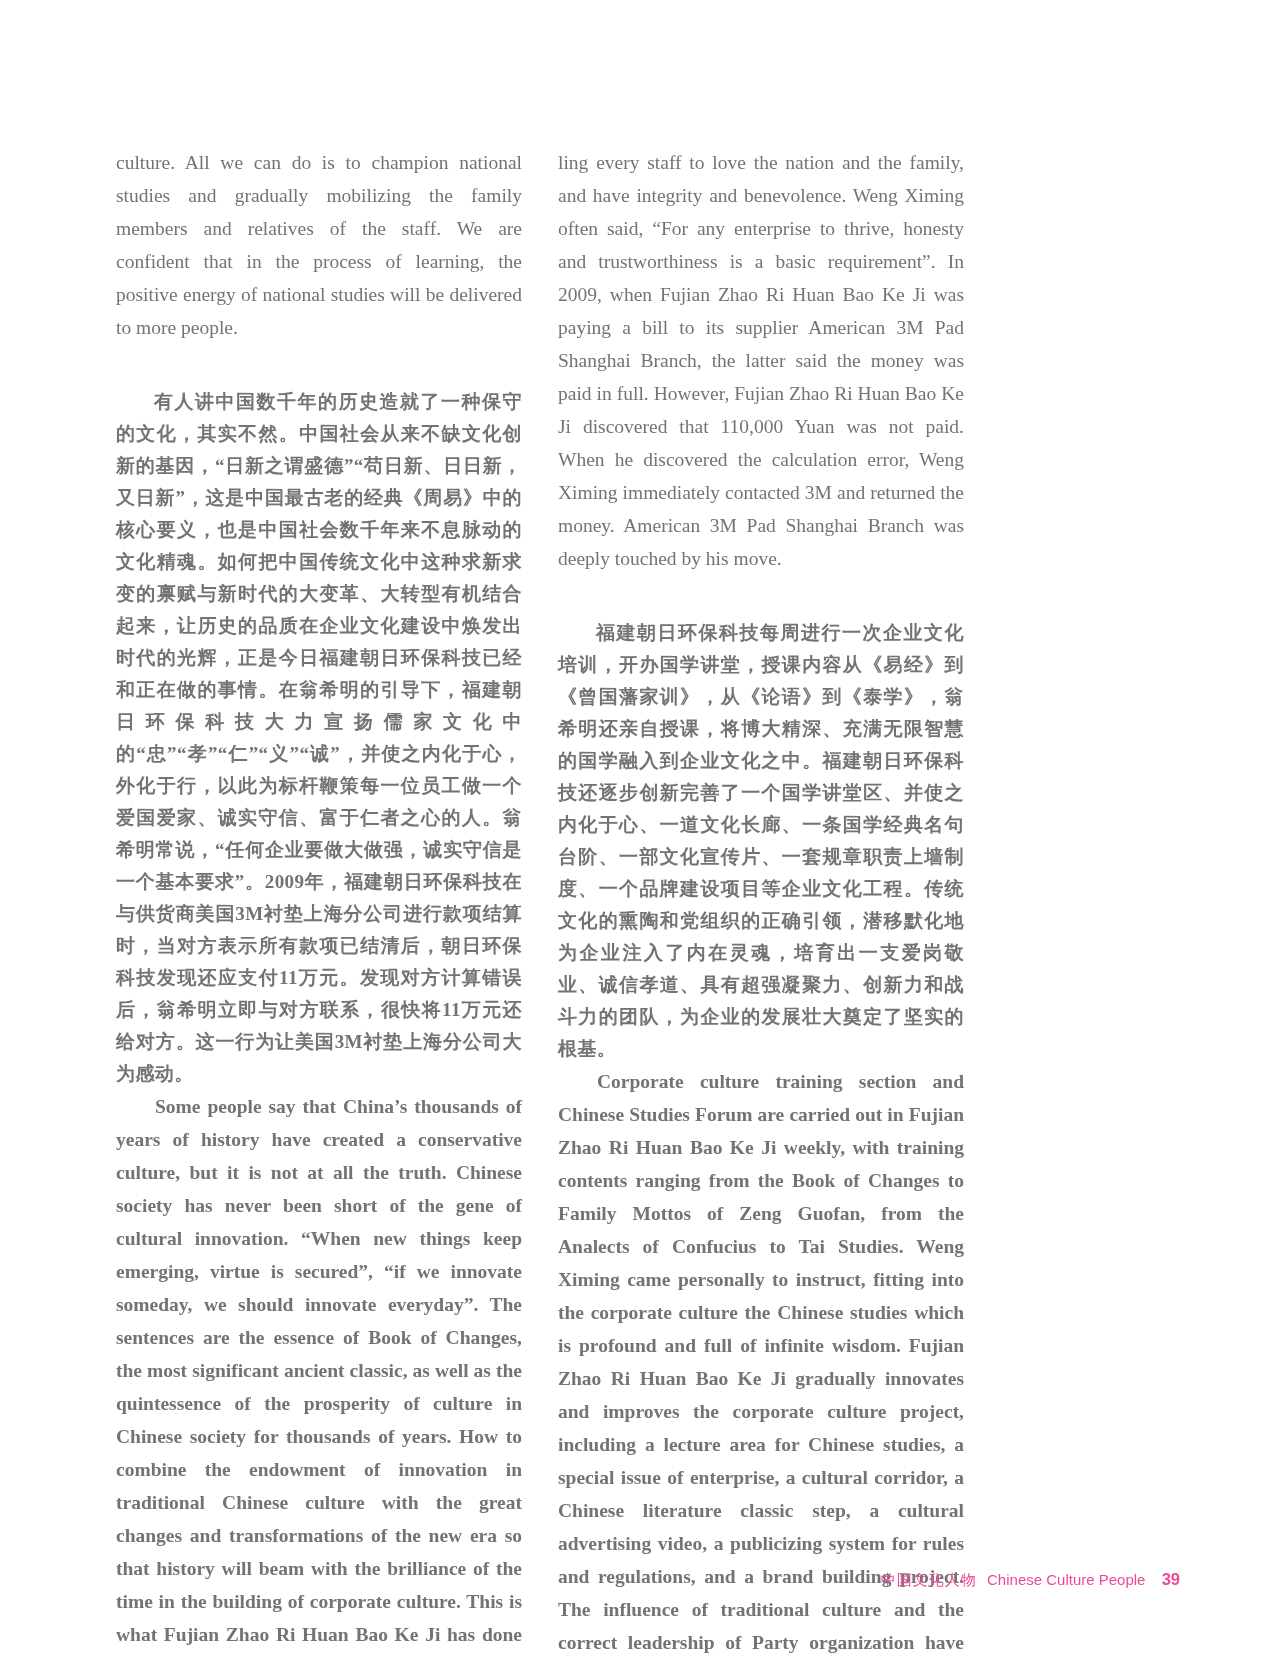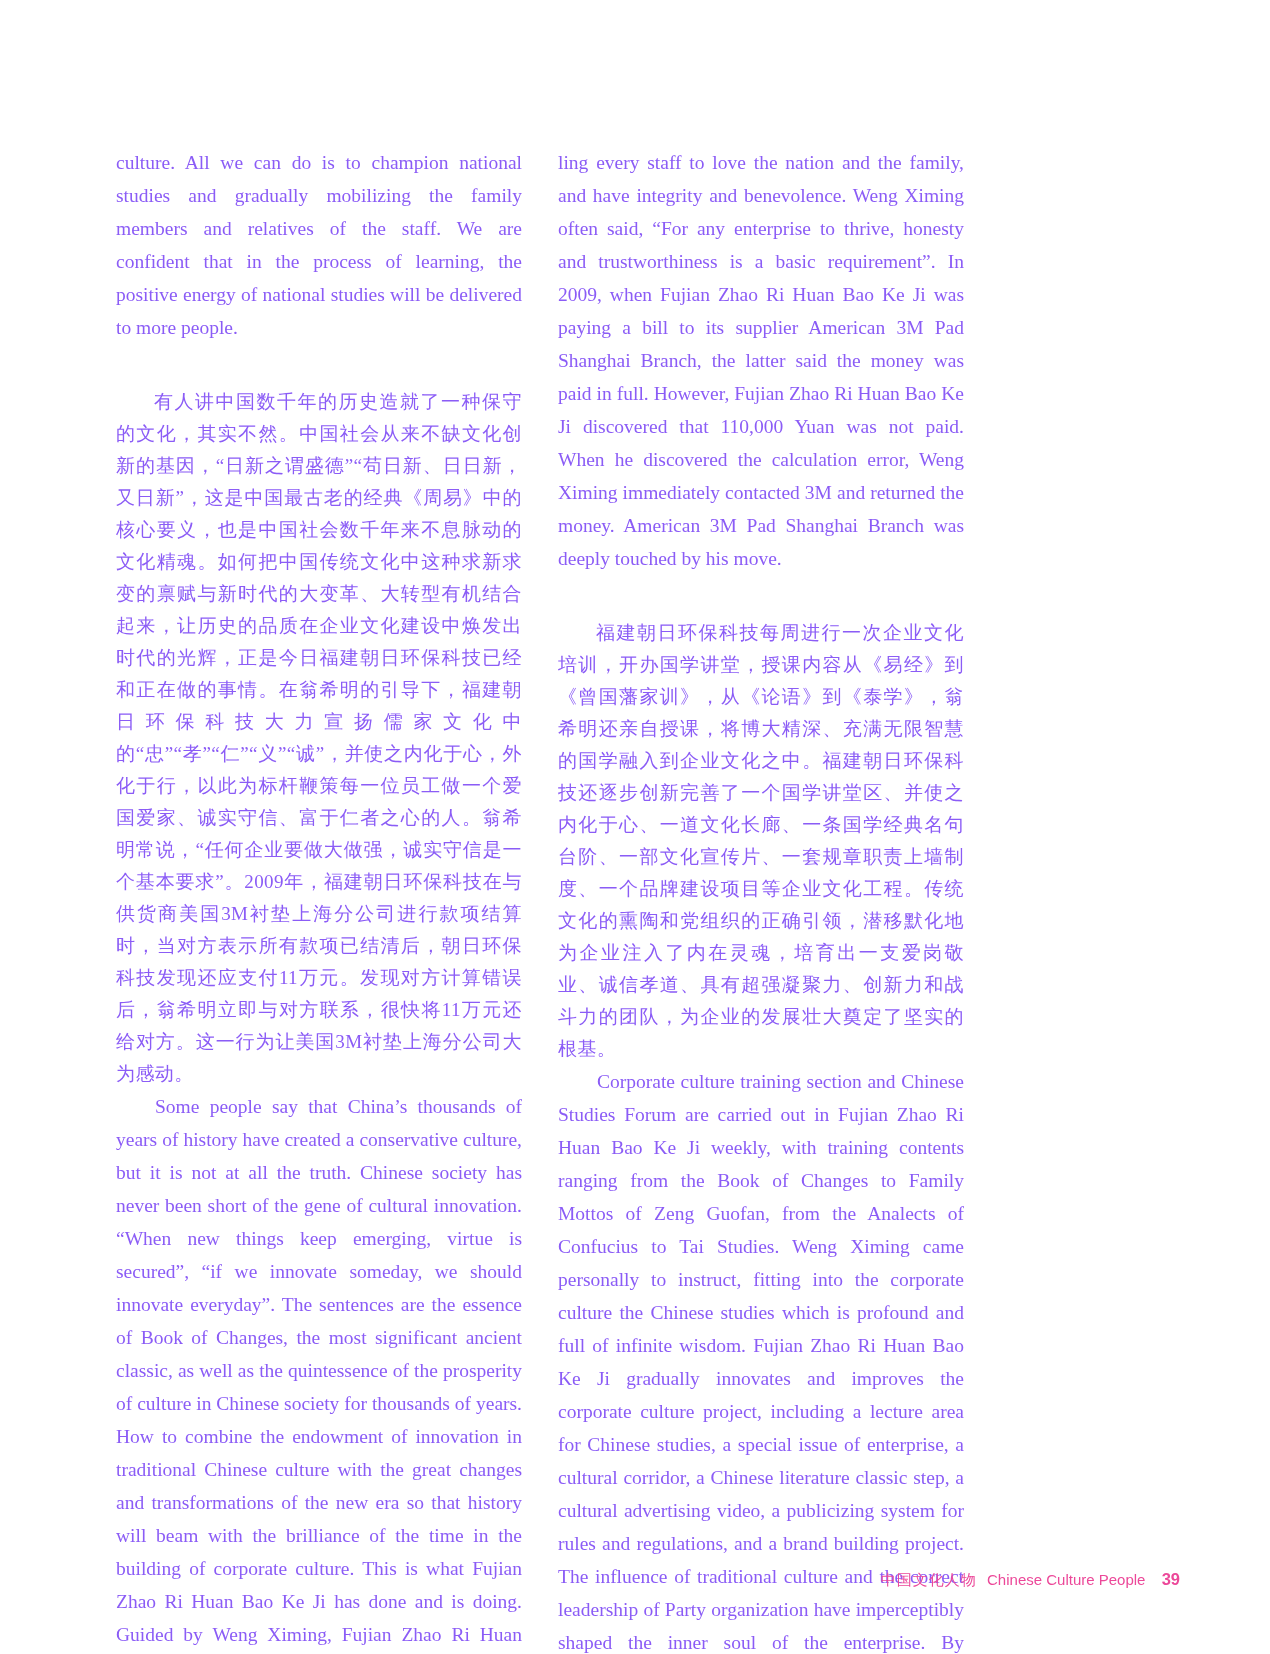--- a/index.html
+++ b/index.html
@@ -28,7 +28,7 @@
     font-family: "Liberation Serif", "DejaVu Serif", serif;
     font-size: 19.5px;
     line-height: 33px;
-    color: #8b5cf6;
+    color: #737373;
   }
   .para.zh {
     font-size: 19px;

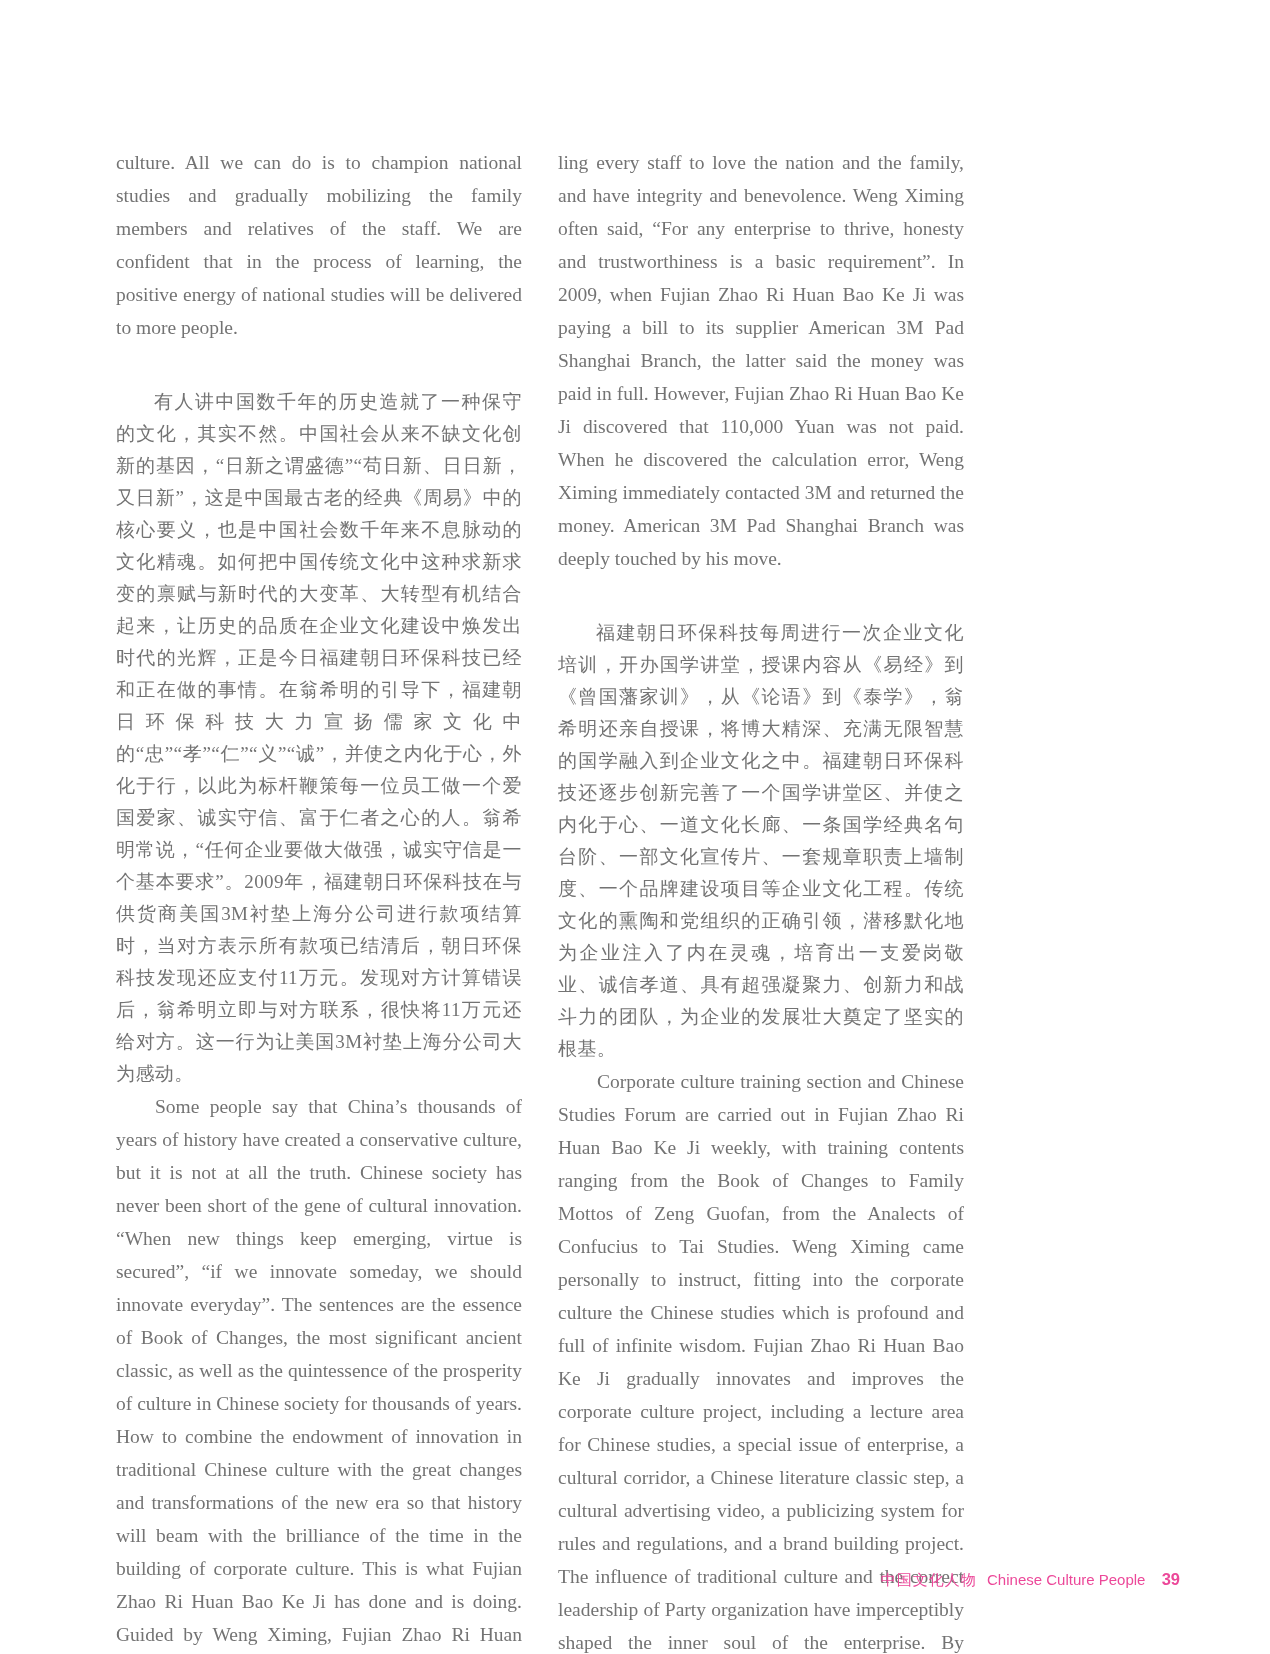--- a/index.html
+++ b/index.html
@@ -35,7 +35,7 @@
     line-height: 32px;
     letter-spacing: 0.4px;
   }
-  .para.indent { text-indent: 2em; }
+  .para.indent { text-indent: 2em; font-weight: bold; }
   .para.gap-before { margin-top: 42px; }
   .page-footer {
     position: absolute;

